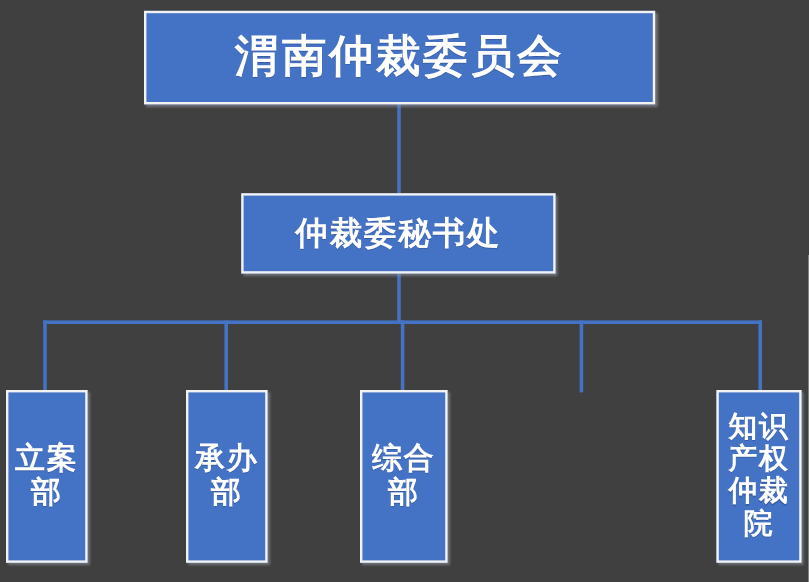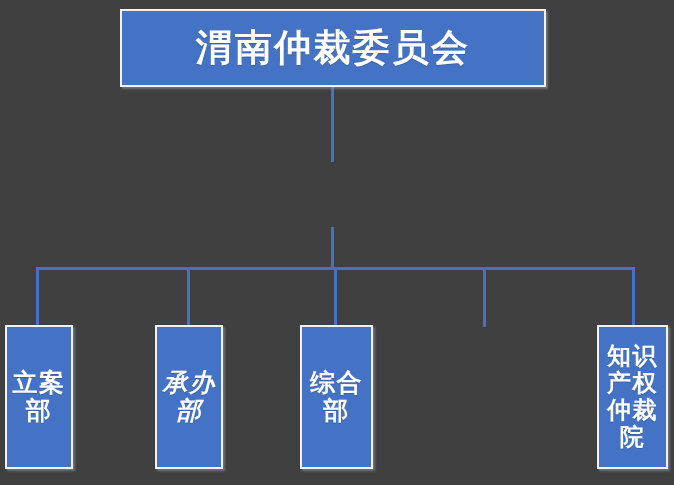--- a/index.html
+++ b/index.html
@@ -105,6 +105,9 @@
     <span class="node-label">渭南仲裁委员会</span>
   </div>
 
+  <div class="node" id="node-secretariat">
+    <span class="node-label">仲裁委秘书处</span>
+  </div>
 
   <div class="node node-leaf" id="node-leaf-0">
     <span class="node-label">立案部</span>

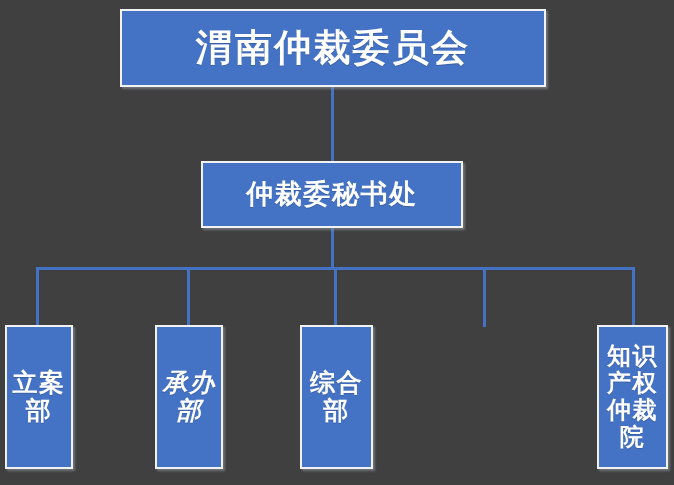--- a/index.html
+++ b/index.html
@@ -63,7 +63,7 @@
     font-weight: 700;
   }
   #node-leaf-0 { left: 5px;   width: 68px; text-align: center; }
-  #node-leaf-1 { left: 155px; width: 68px; font-style: italic; }
+  #node-leaf-1 { left: 155px; width: 68px; }
   #node-leaf-2 { left: 300px; width: 73px; }
   #node-leaf-3 { left: 448px; width: 73px; }
   #node-leaf-4 { left: 597px; width: 71px; font-size: 24px; }

